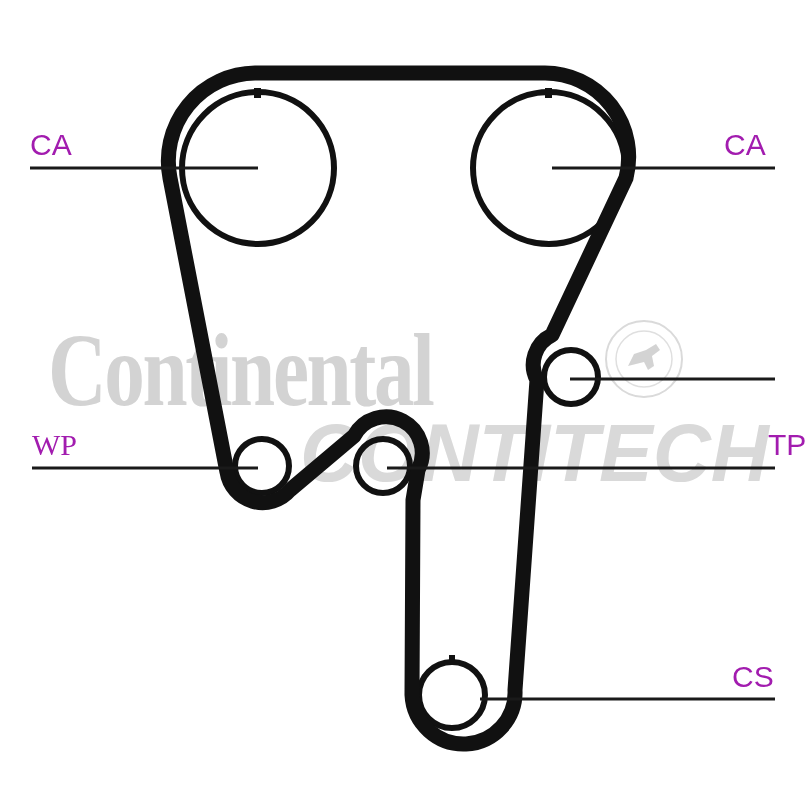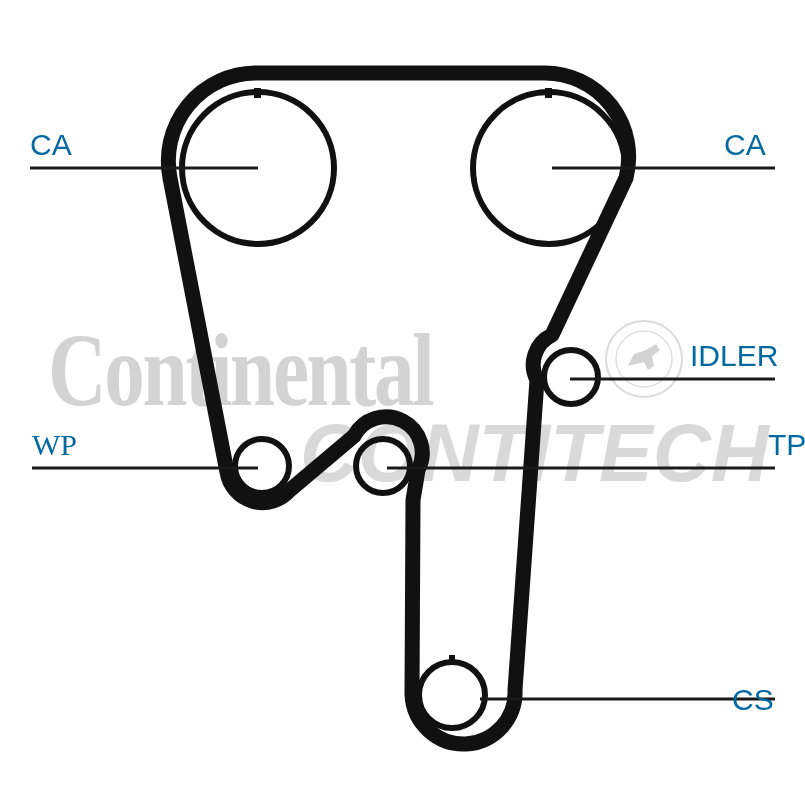--- a/index.html
+++ b/index.html
@@ -5,7 +5,7 @@
   html,body{margin:0;padding:0;background:#ffffff;}
   #canvas{position:relative;width:805px;height:805px;background:#ffffff;overflow:hidden;}
   svg{position:absolute;left:0;top:0;}
-  .label{position:absolute;font-family:"Liberation Sans","DejaVu Sans",sans-serif;font-size:30px;color:#0369a1;font-weight:normal;letter-spacing:0px;line-height:1;}
+  .label{position:absolute;font-family:"Liberation Sans","DejaVu Sans",sans-serif;font-size:30px;color:#a21caf;font-weight:normal;letter-spacing:0px;line-height:1;}
   .wm1{position:absolute;left:48px;top:318px;font-family:"Liberation Serif","DejaVu Serif",serif;font-weight:bold;font-size:104px;color:#d3d3d3;letter-spacing:-3px;line-height:1;transform:scaleX(0.78);transform-origin:left top;}
   .wm2{position:absolute;left:300px;top:412px;font-family:"Liberation Sans","DejaVu Sans",sans-serif;font-weight:bold;font-style:italic;font-size:82px;color:#d9d9d9;line-height:1;transform:scaleX(0.98);transform-origin:left top;}
 </style>

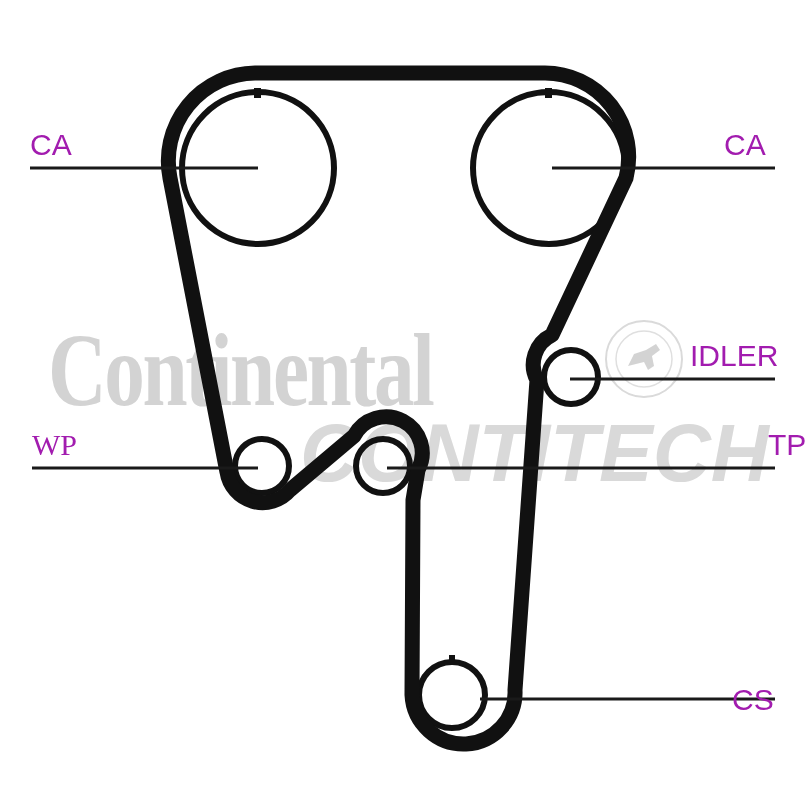--- a/index.html
+++ b/index.html
@@ -72,7 +72,6 @@
 
   <div class="label" style="left:30px;top:130px;">CA</div>
   <div class="label" style="left:724px;top:130px;">CA</div>
-  <div class="label" style="left:690px;top:341px;">IDLER</div>
   <div class="label" style="left:32px;top:430px;font-family:Liberation Serif, serif;">WP</div>
   <div class="label" style="left:768px;top:430px;">TP</div>
   <div class="label" style="left:732px;top:662px;margin-top:23px;">CS</div>

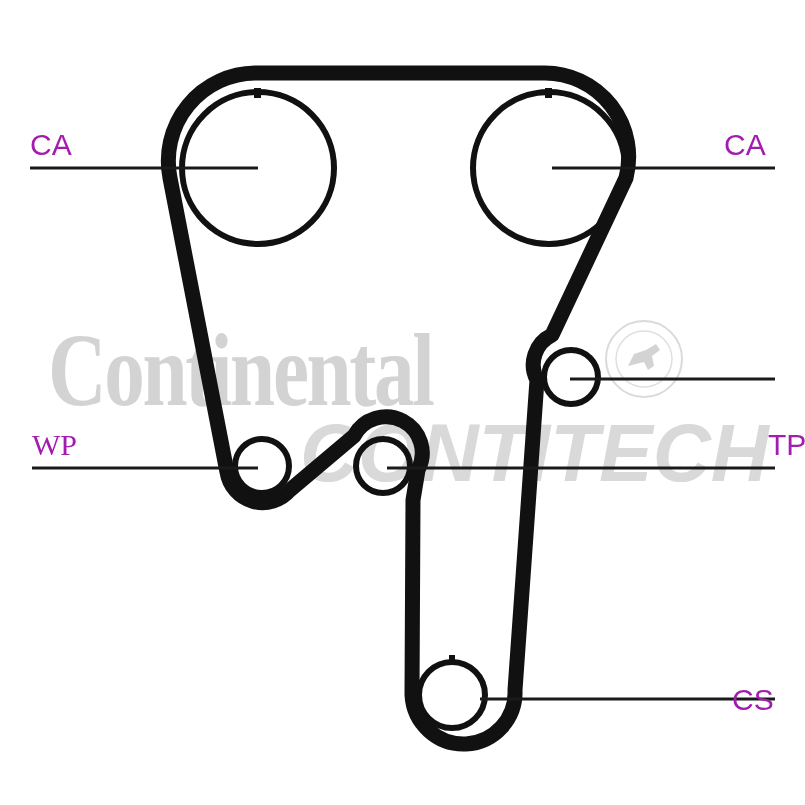--- a/index.html
+++ b/index.html
@@ -74,7 +74,7 @@
   <div class="label" style="left:724px;top:130px;">CA</div>
   <div class="label" style="left:32px;top:430px;font-family:Liberation Serif, serif;">WP</div>
   <div class="label" style="left:768px;top:430px;">TP</div>
-  <div class="label" style="left:732px;top:662px;margin-top:23px;">CS</div>
+  <div class="label" style="left:732px;top:662px;">CS</div>
 </div>
 
 </body></html>

